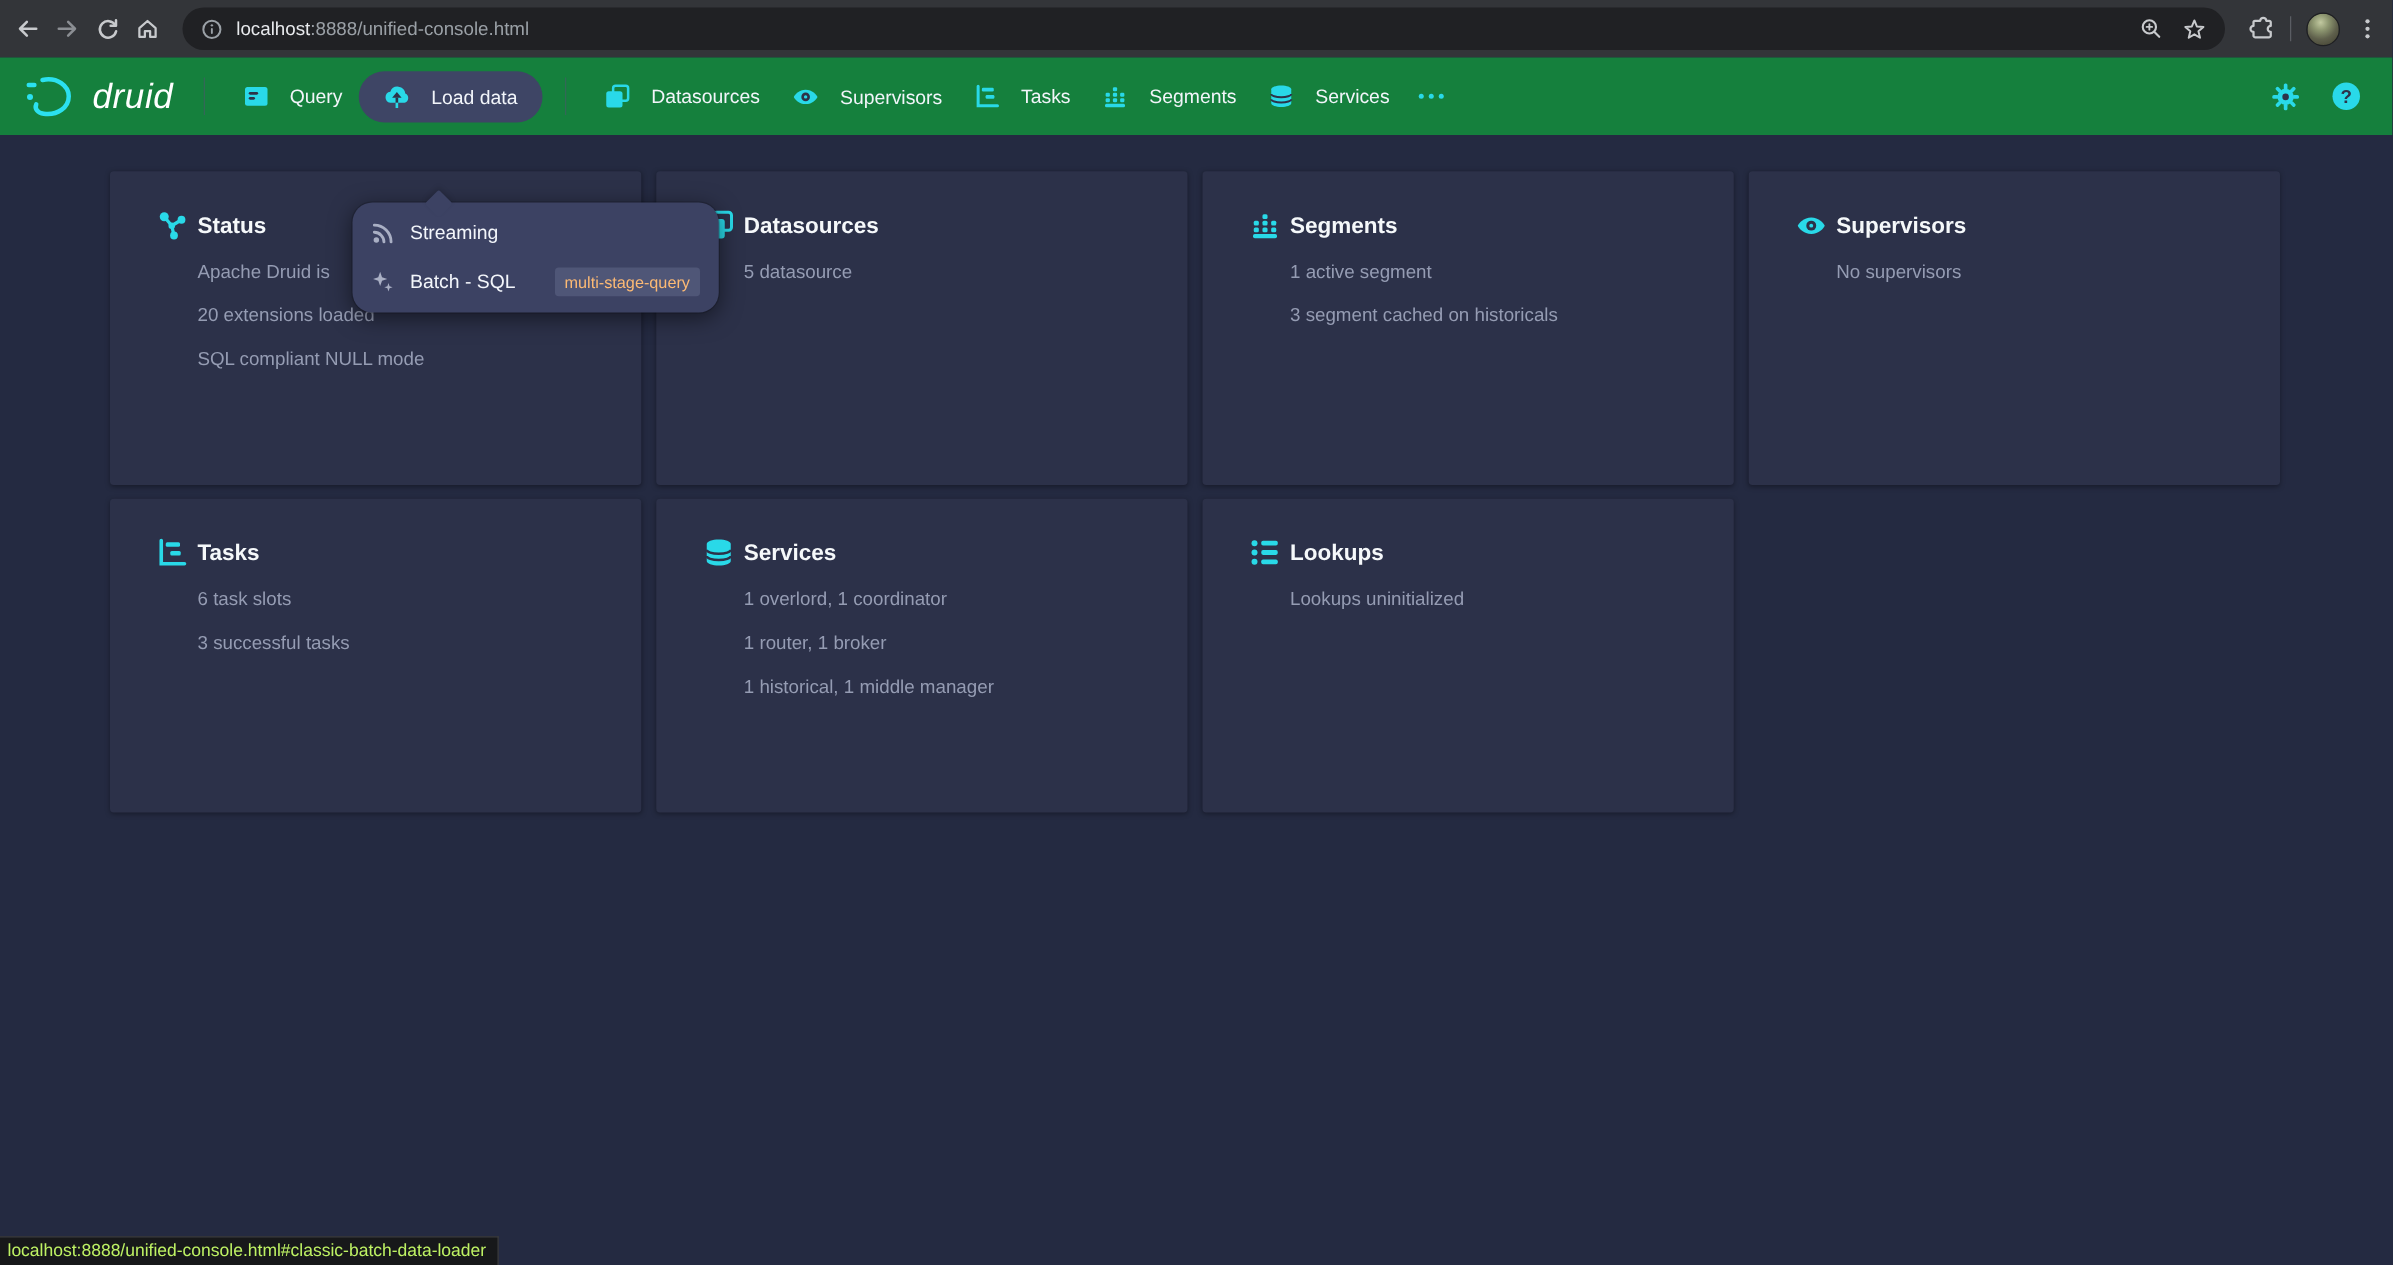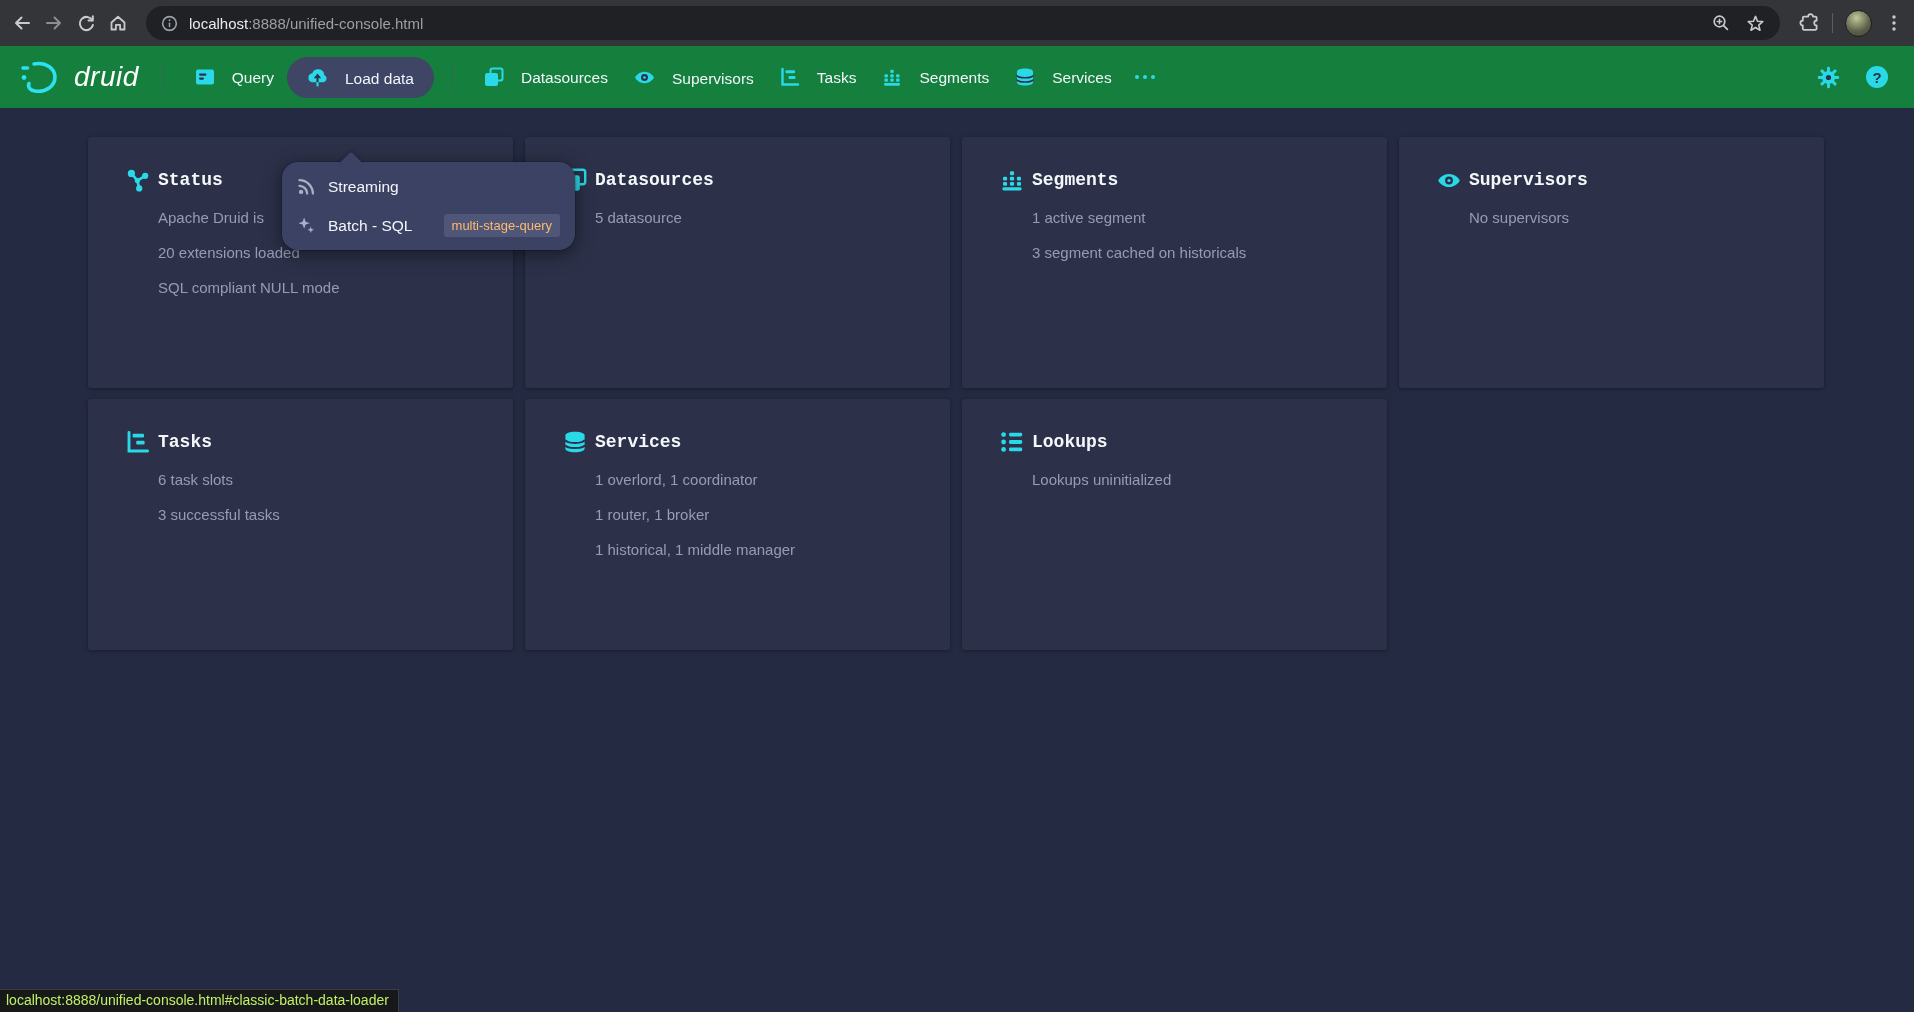--- a/index.html
+++ b/index.html
@@ -89,7 +89,7 @@
     cursor: pointer;
   }
   .card-head { display: flex; align-items: center; gap: 8px; height: 26px; margin-bottom: 15px; }
-  .card-head h2 { color: #f5f8fa; font-size: 18px; font-weight: 700; font-family: Liberation Mono, monospace; }
+  .card-head h2 { color: #f5f8fa; font-size: 18px; font-weight: 700; }
   .card-icon { width: 24px; height: 24px; display: flex; align-items: center; justify-content: center; flex: none; }
   .card p { color: #959cb3; font-size: 15px; line-height: 20px; margin: 0 0 15px 32px; }
 

